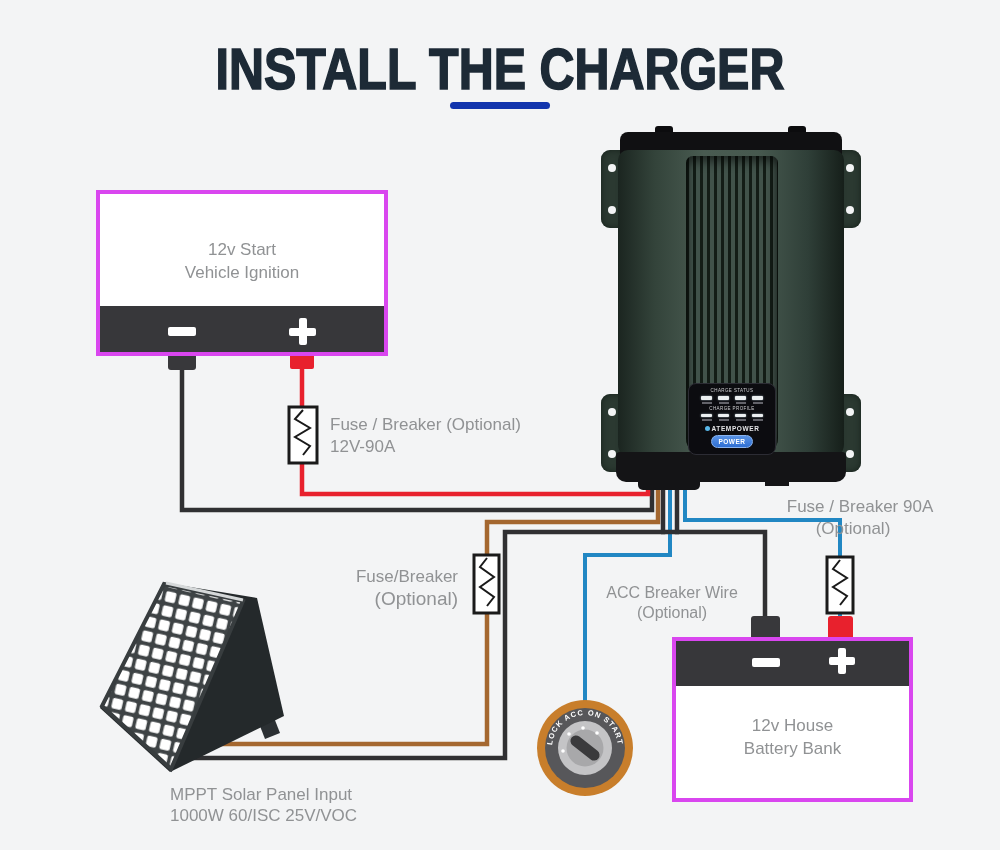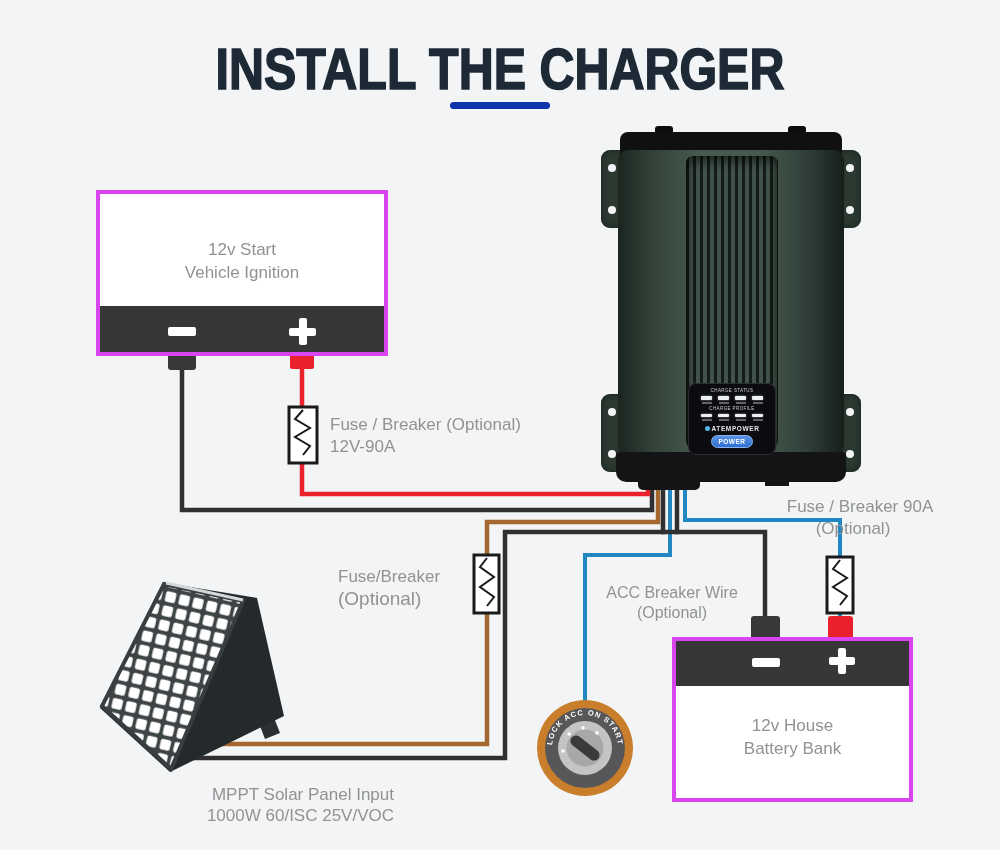--- a/index.html
+++ b/index.html
@@ -221,7 +221,7 @@
     <div>12V-90A</div>
   </div>
 
-  <div class="lbl" style="left:338px;top:566px;width:120px;">
+  <div class="lbl" style="left:338px;top:566px;width:120px;text-align:right;">
     <div>Fuse/Breaker</div>
     <div class="big">(Optional)</div>
   </div>

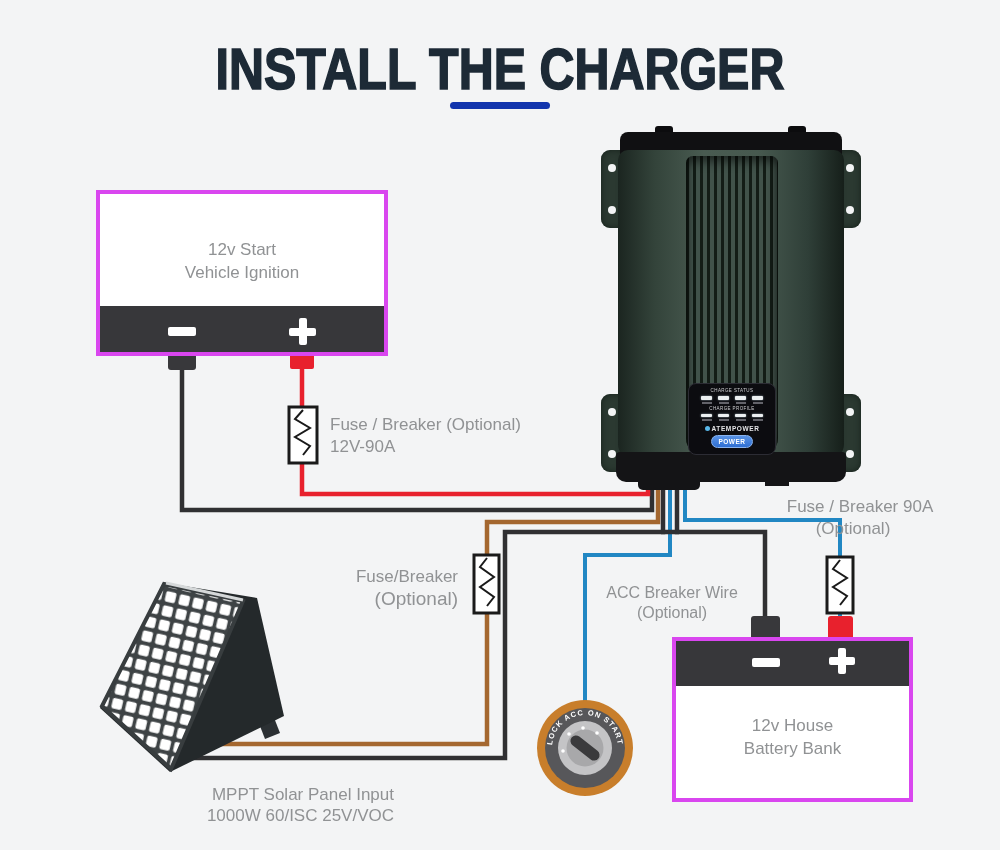--- a/index.html
+++ b/index.html
@@ -236,7 +236,7 @@
     <div>(Optional)</div>
   </div>
 
-  <div class="lbl" style="left:170px;top:784px;width:224px;text-align:right;line-height:21px;">
+  <div class="lbl" style="left:170px;top:784px;width:224px;text-align:left;line-height:21px;">
     <div>MPPT Solar Panel Input</div>
     <div>1000W 60/ISC 25V/VOC</div>
   </div>

